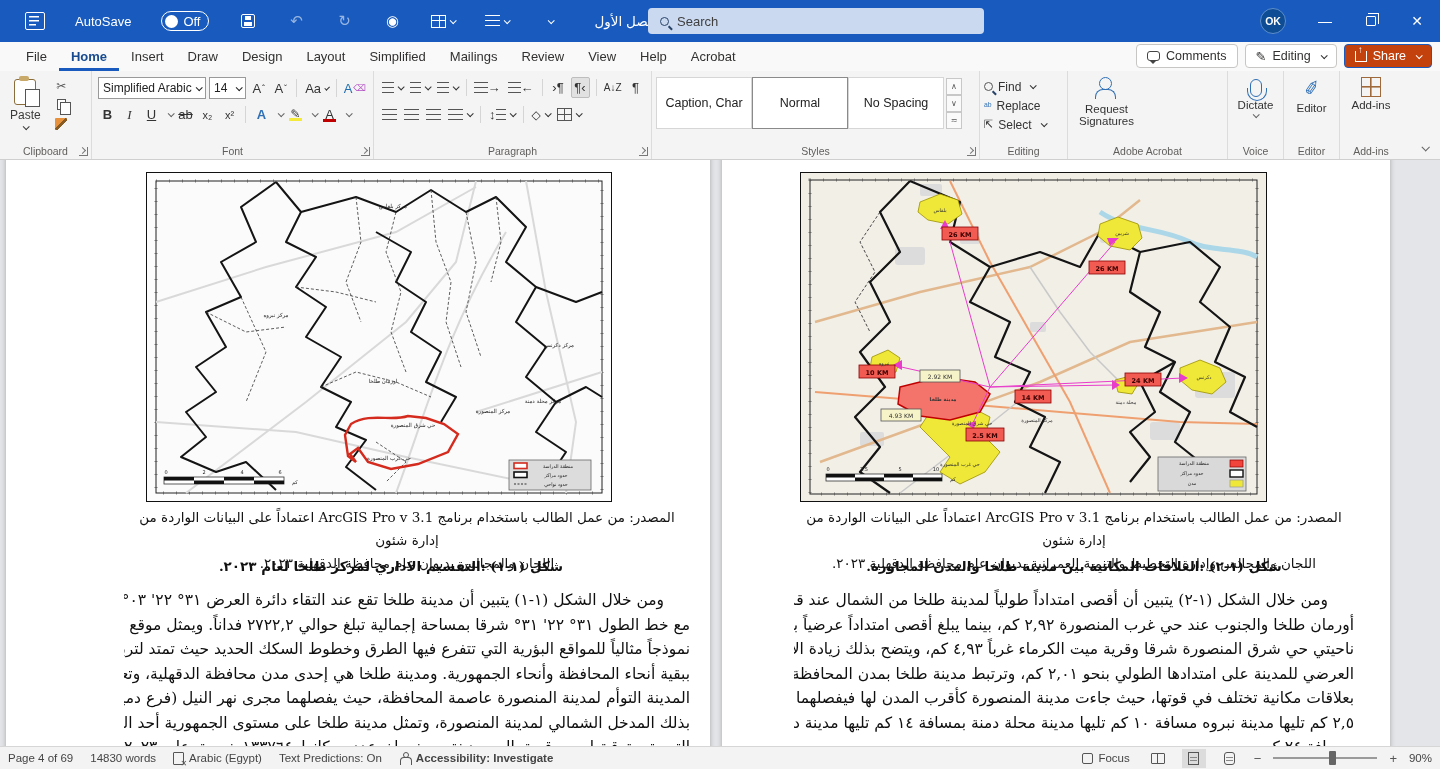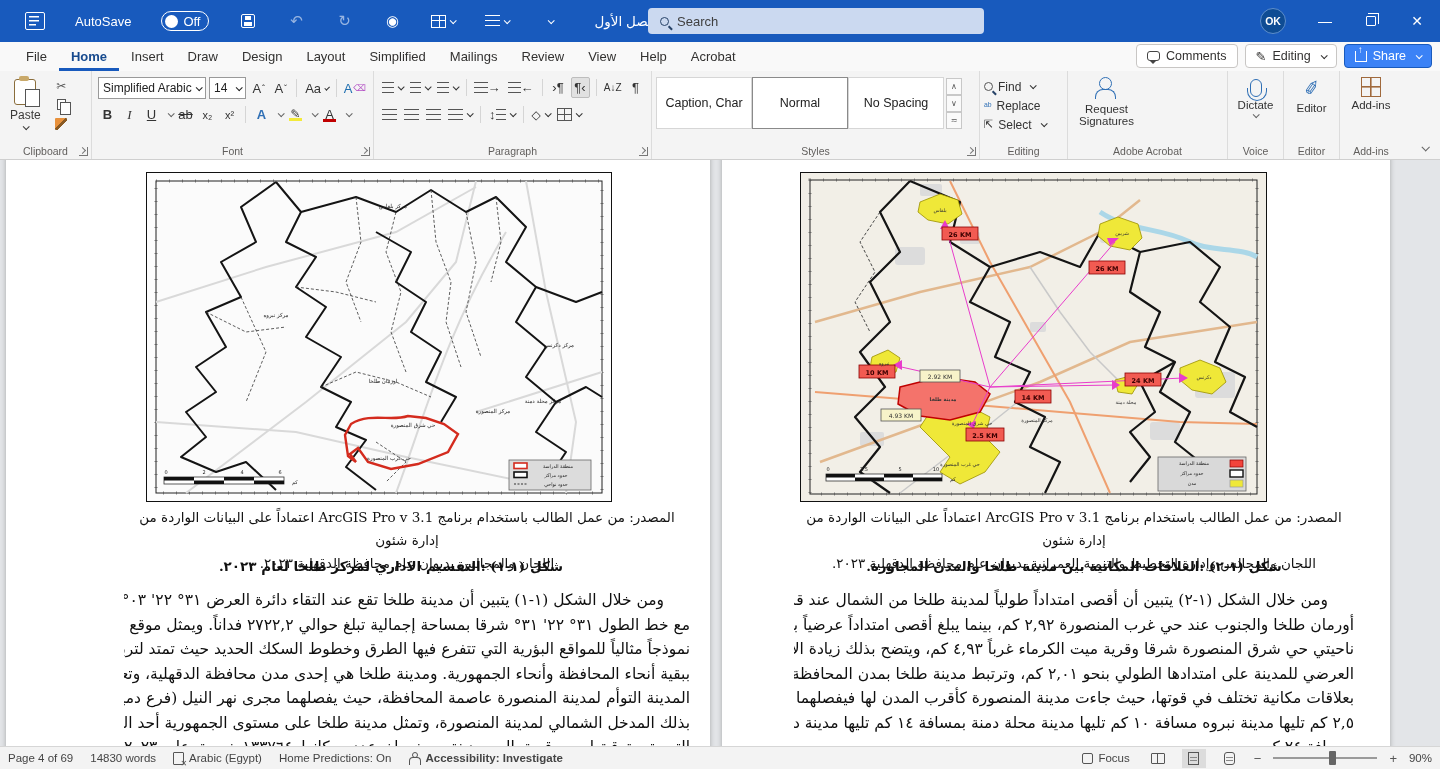--- a/index.html
+++ b/index.html
@@ -41,7 +41,7 @@
   .rtab.active { font-weight:bold; color:#174a8e; box-shadow: inset 0 -3px 0 #185ABD; }
   .tab-actions { position:absolute; right:8px; top:2px; display:flex; gap:7px; align-items:center; }
   .pillbtn { height:24px; border:1px solid #c8c6c4; border-radius:4px; background:#fff; display:flex; align-items:center; padding:0 10px; gap:6px; font-size:12.5px; color:#323130; }
-  .pillbtn.share { background:#3b82f6; border-color:#185ABD; color:#fff; }
+  .pillbtn.share { background:#c2410c; border-color:#185ABD; color:#fff; }
   .bubble { width:13px; height:10px; border:1.4px solid #444; border-radius:3px; position:relative; }
   .bubble::after { content:""; position:absolute; left:2px; top:9px; border:3px solid transparent; border-top-color:#444; }
   .pencil { font-size:13px; }

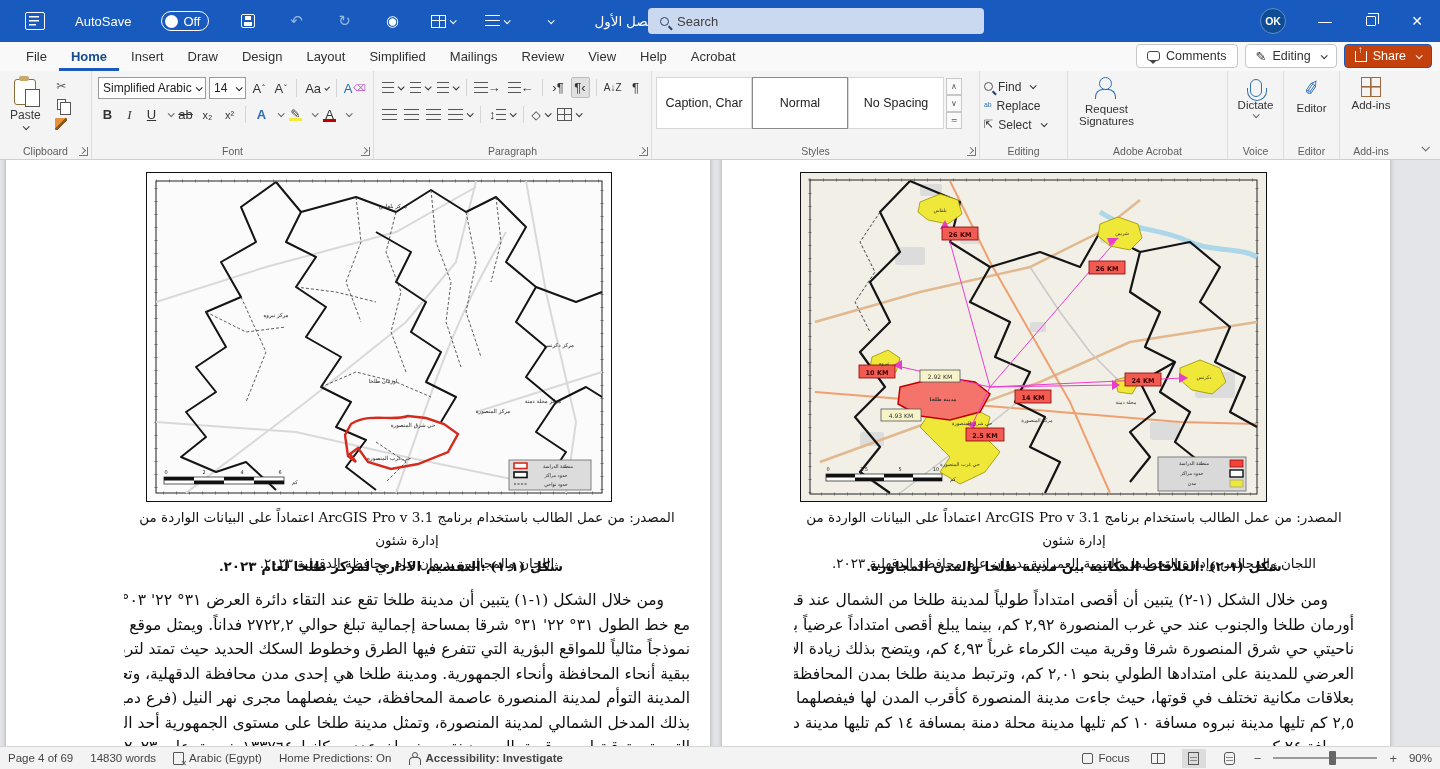--- a/index.html
+++ b/index.html
@@ -654,7 +654,7 @@
     <span class="proof-glyph"></span>
     <span>Arabic (Egypt)</span>
   </span>
-  <span class="sb-item">Home Predictions: On</span>
+  <span class="sb-item">Text Predictions: On</span>
   <span class="sb-item" style="font-weight:bold;">
     <span class="acc-glyph"></span>
     <span>Accessibility: Investigate</span>

